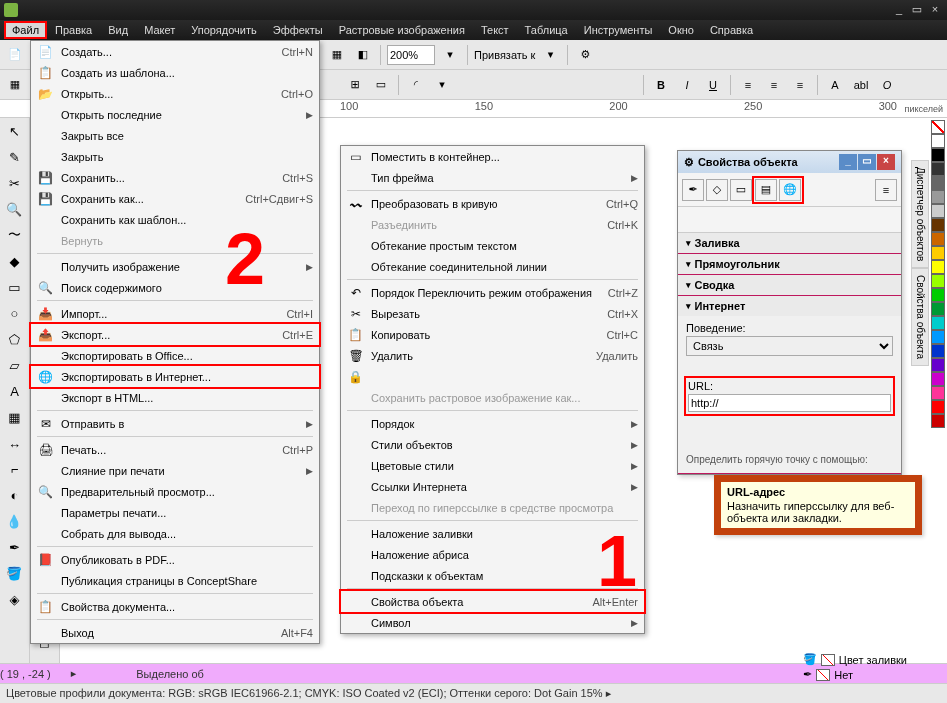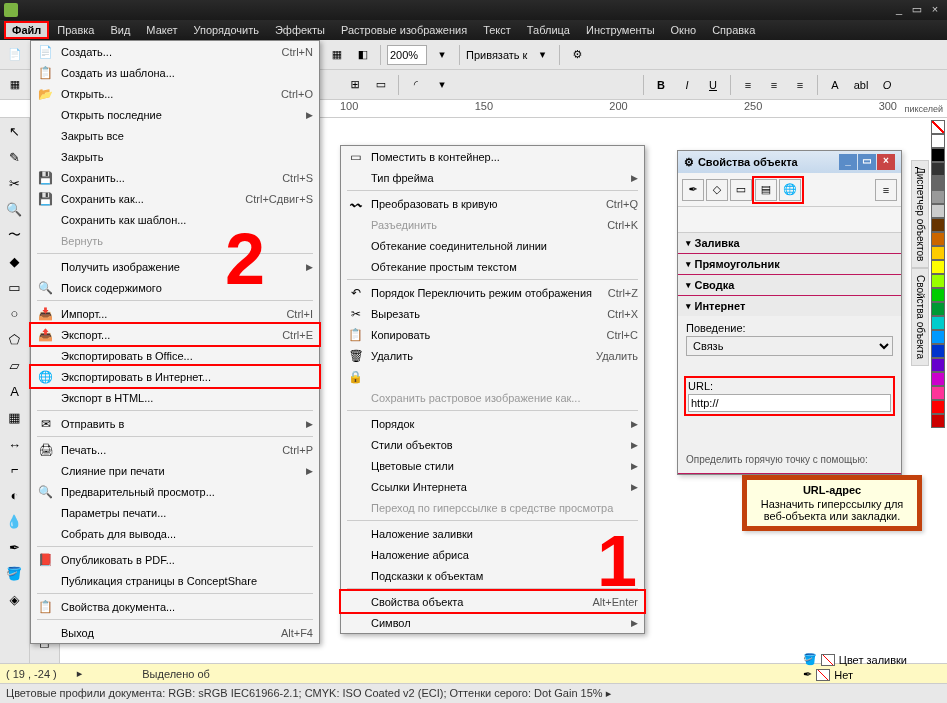--- a/index.html
+++ b/index.html
@@ -12,7 +12,7 @@
 
 .menubar { background: linear-gradient(#2a2a2a, #1a1a1a); height: 20px; display: flex; align-items: center; padding: 0 0 0 4px; color: #ddd; position: relative; z-index: 10; }
 .menubar .mitem { padding: 2px 8px; cursor: pointer; }
-.menubar .mitem.active { background: #d8d8d8; color: #000; font-weight: bold; }
+.menubar .mitem.active { background: #d8d8d8; color: #000; }
 .menubar .highlight-file { border: 2px solid #ff0000; padding: 1px 6px; }
 
 .toolbar1 { background: #e8e8e8; height: 30px; display: flex; align-items: center; padding: 0 4px; gap: 4px; border-bottom: 1px solid #ccc; }

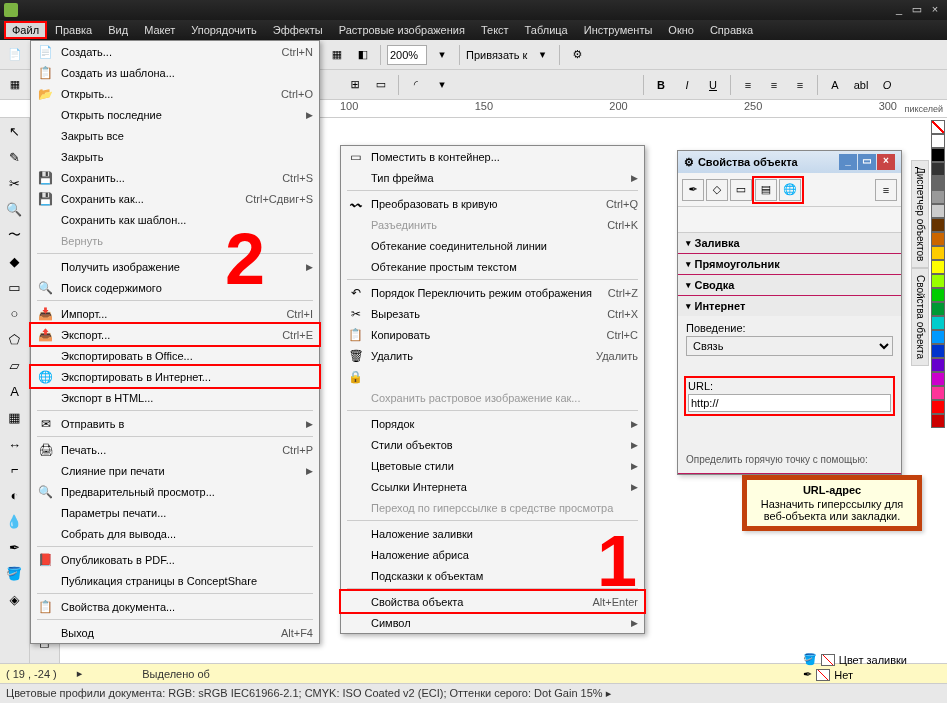--- a/index.html
+++ b/index.html
@@ -133,7 +133,7 @@
   <div class="tbtn">▦</div>
   <div class="tbtn">◧</div>
   <div class="sep"></div>
-  <input style="width: 40px;" value="200%">
+  <input style="width: 48px;" value="200%">
   <div class="tbtn">▾</div>
   <div class="sep"></div>
   <span>Привязать к</span>

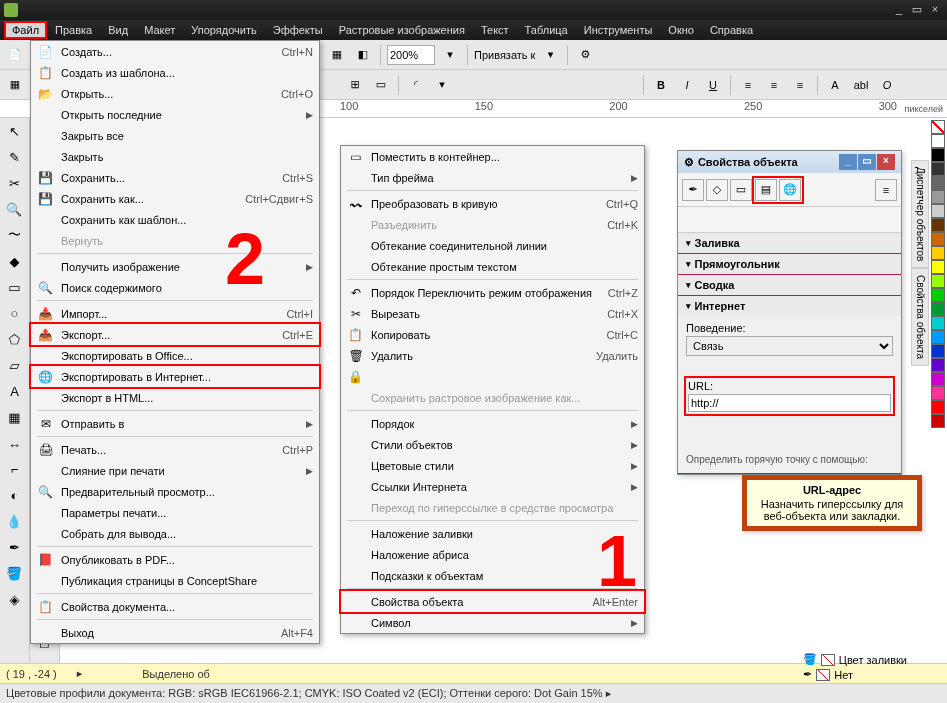--- a/index.html
+++ b/index.html
@@ -409,12 +409,12 @@
     </div>
     <div class="mrow">
       <span class="micon"></span>
+      <span class="mlabel">Обтекание простым текстом</span>
+      <span class="mshort"></span>
+    </div>
+    <div class="mrow">
+      <span class="micon"></span>
       <span class="mlabel">Обтекание соединительной линии</span>
-      <span class="mshort"></span>
-    </div>
-    <div class="mrow">
-      <span class="micon"></span>
-      <span class="mlabel">Обтекание простым текстом</span>
       <span class="mshort"></span>
     </div>
     <div class="msep"></div>

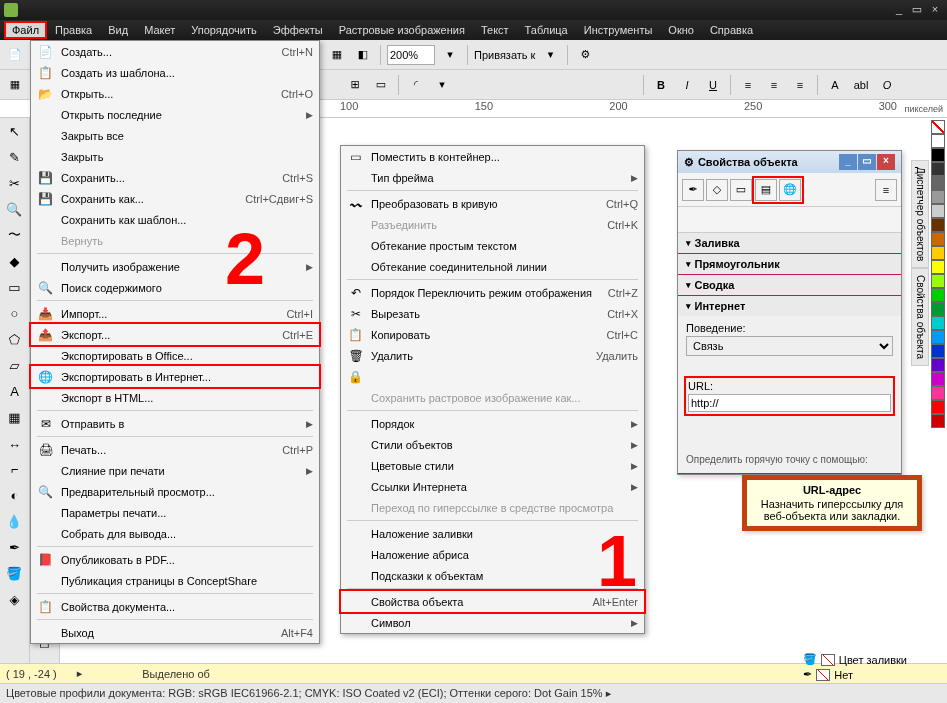--- a/index.html
+++ b/index.html
@@ -67,7 +67,7 @@
 .props-panel .sbody label { display: block; margin-bottom: 2px; }
 .props-panel .sbody select, .props-panel .sbody input { width: 100%; border: 1px solid #aaa; padding: 2px; font-size: 11px; }
 .props-panel .url-group { outline: 2px solid #ff0000; padding: 2px; margin-top: 16px; }
-.tooltip { position: absolute; right: 25px; top: 475px; width: 180px; background: #ffffe1; border: 5px solid #c2410c; padding: 4px 6px; font-size: 11px; z-index: 200; box-shadow: 2px 2px 4px rgba(0,0,0,0.2); text-align: center; }
+.tooltip { position: absolute; right: 25px; top: 475px; width: 208px; background: #ffffe1; border: 7px solid #c2410c; padding: 4px 6px; font-size: 11px; z-index: 200; box-shadow: 2px 2px 4px rgba(0,0,0,0.2); }
 .tooltip .tt-title { font-weight: bold; margin-bottom: 2px; }
 
 .palette { position: absolute; right: 0; top: 120px; width: 16px; display: flex; flex-direction: column; z-index: 5; }

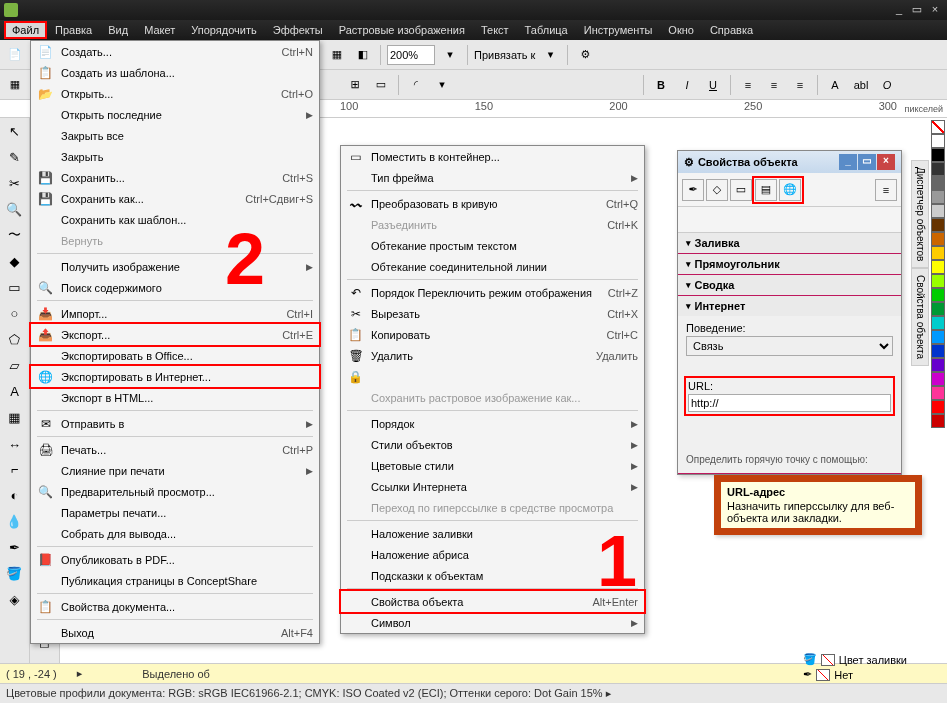--- a/index.html
+++ b/index.html
@@ -76,7 +76,7 @@
 .vtabs .vt { writing-mode: vertical-rl; font-size: 10px; padding: 6px 2px; background: #e8e8e8; border: 1px solid #ccc; cursor: pointer; }
 
 .statusbar { position: absolute; bottom: 0; left: 0; right: 0; height: 20px; background: #e8e8e8; border-top: 1px solid #ccc; display: flex; align-items: center; padding: 0 6px; font-size: 10px; color: #333; }
-.statusbar2 { position: absolute; bottom: 20px; left: 0; right: 0; height: 20px; background: #fef9c3; border-top: 1px solid #ccc; display: flex; align-items: center; padding: 0 6px; font-size: 10px; color: #333; }
+.statusbar2 { position: absolute; bottom: 20px; left: 0; right: 0; height: 20px; background: #f0abfc; border-top: 1px solid #ccc; display: flex; align-items: center; padding: 0 0; font-size: 10px; color: #333; }
 .fill-indicator { position: absolute; bottom: 22px; right: 40px; display: flex; flex-direction: column; gap: 2px; font-size: 10px; z-index: 6; }
 .fill-indicator .row { display: flex; align-items: center; gap: 4px; }
 .fill-indicator .sw2 { width: 14px; height: 12px; border: 1px solid #666; }

